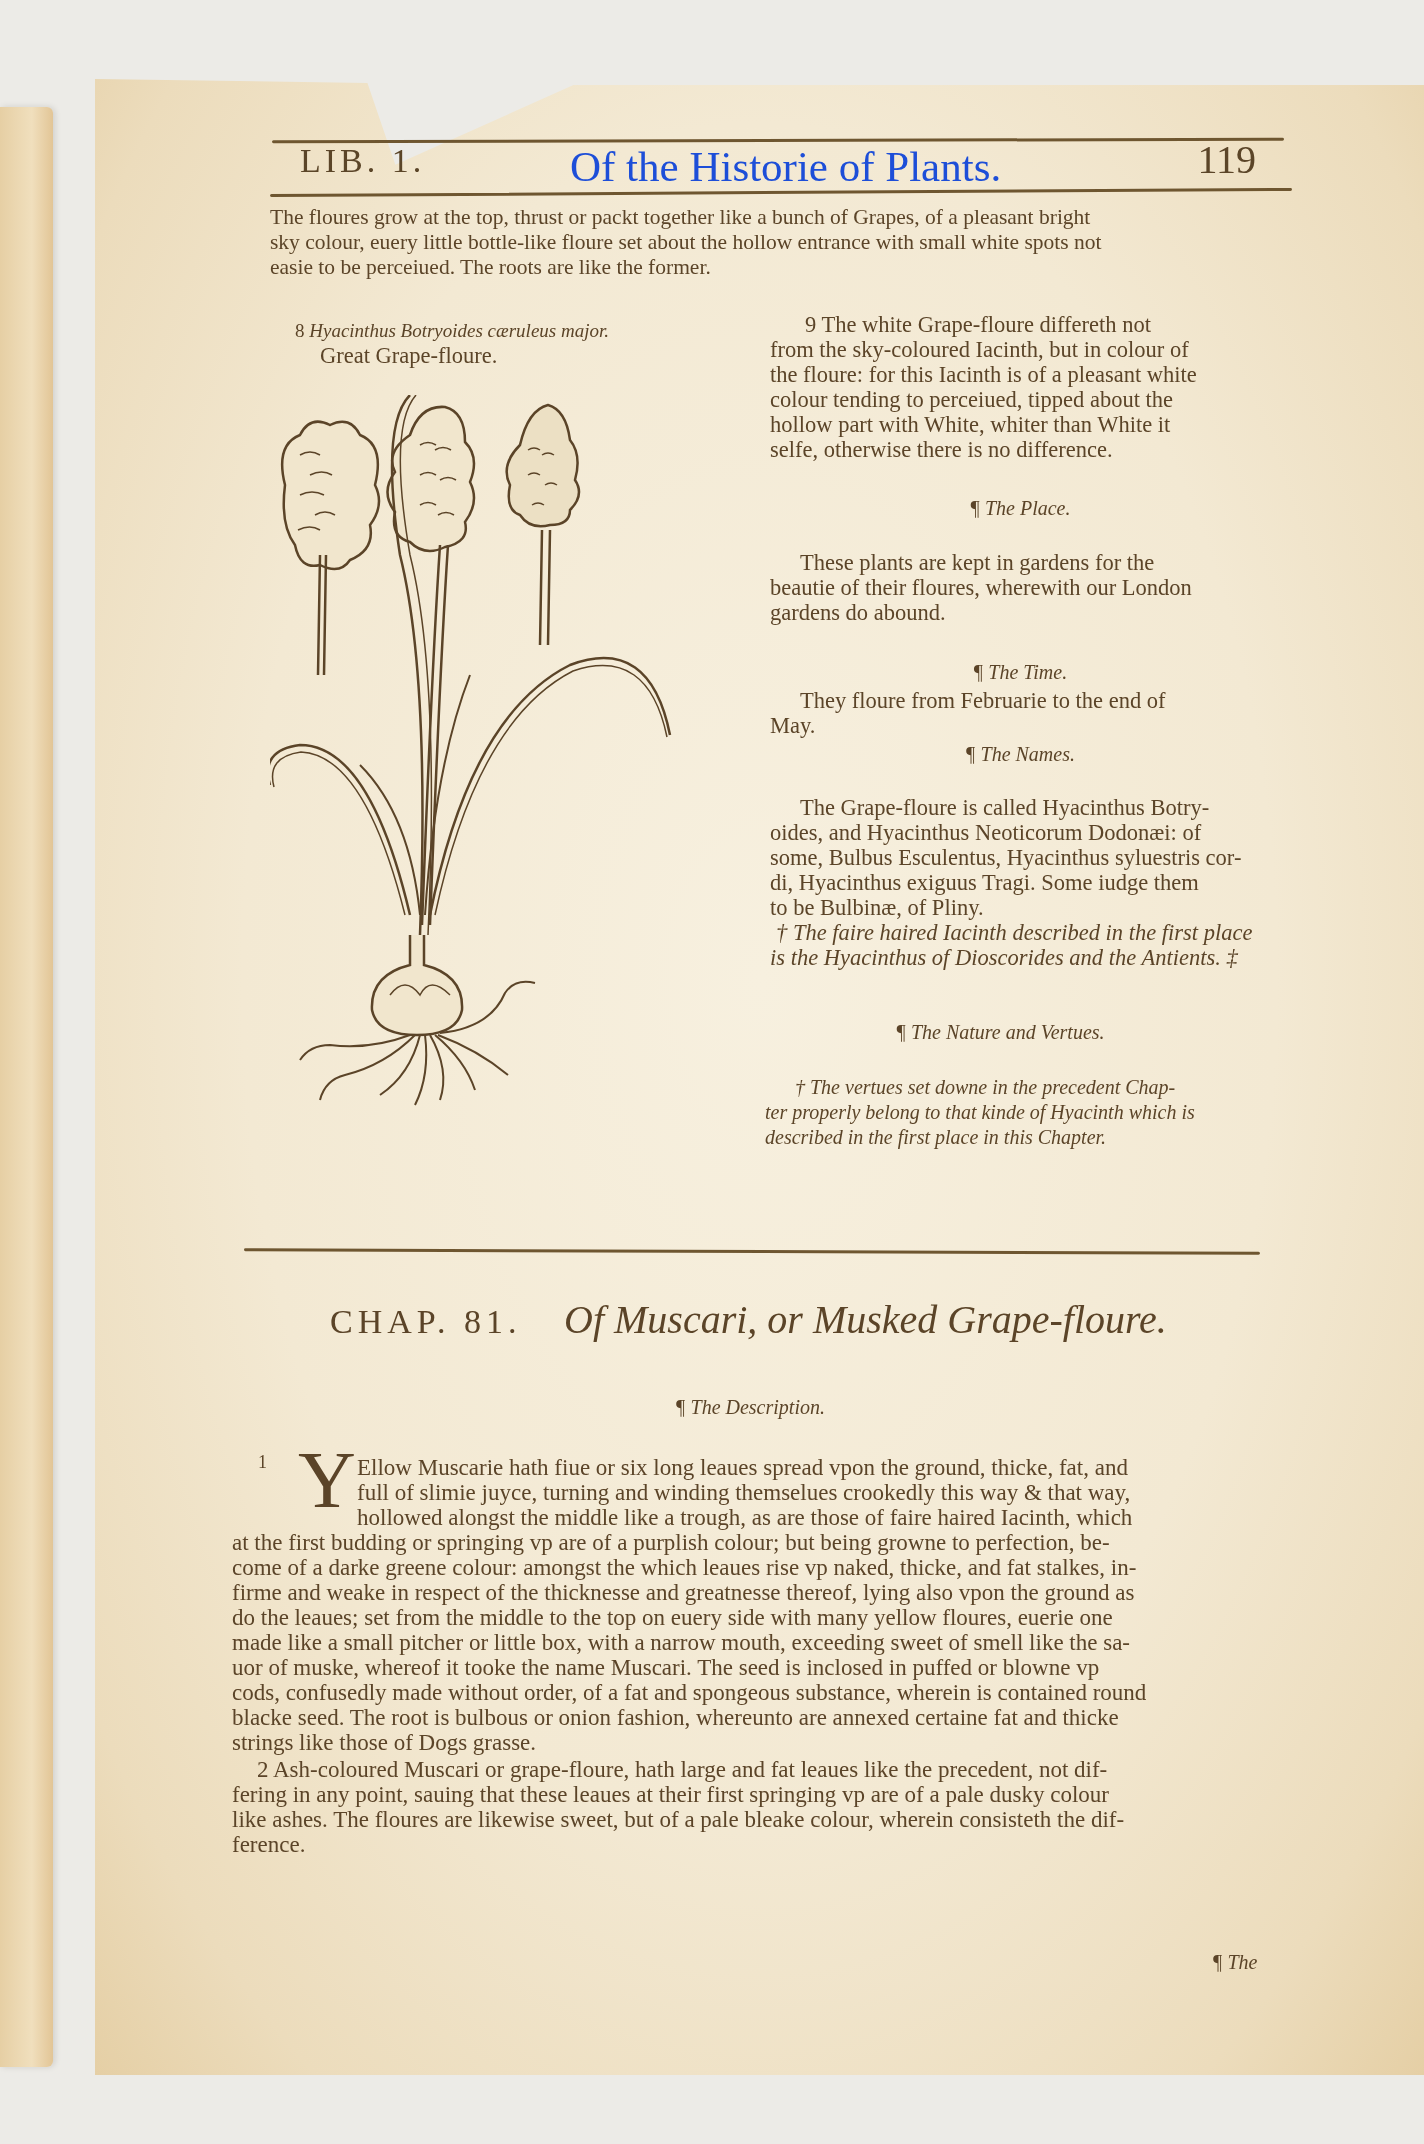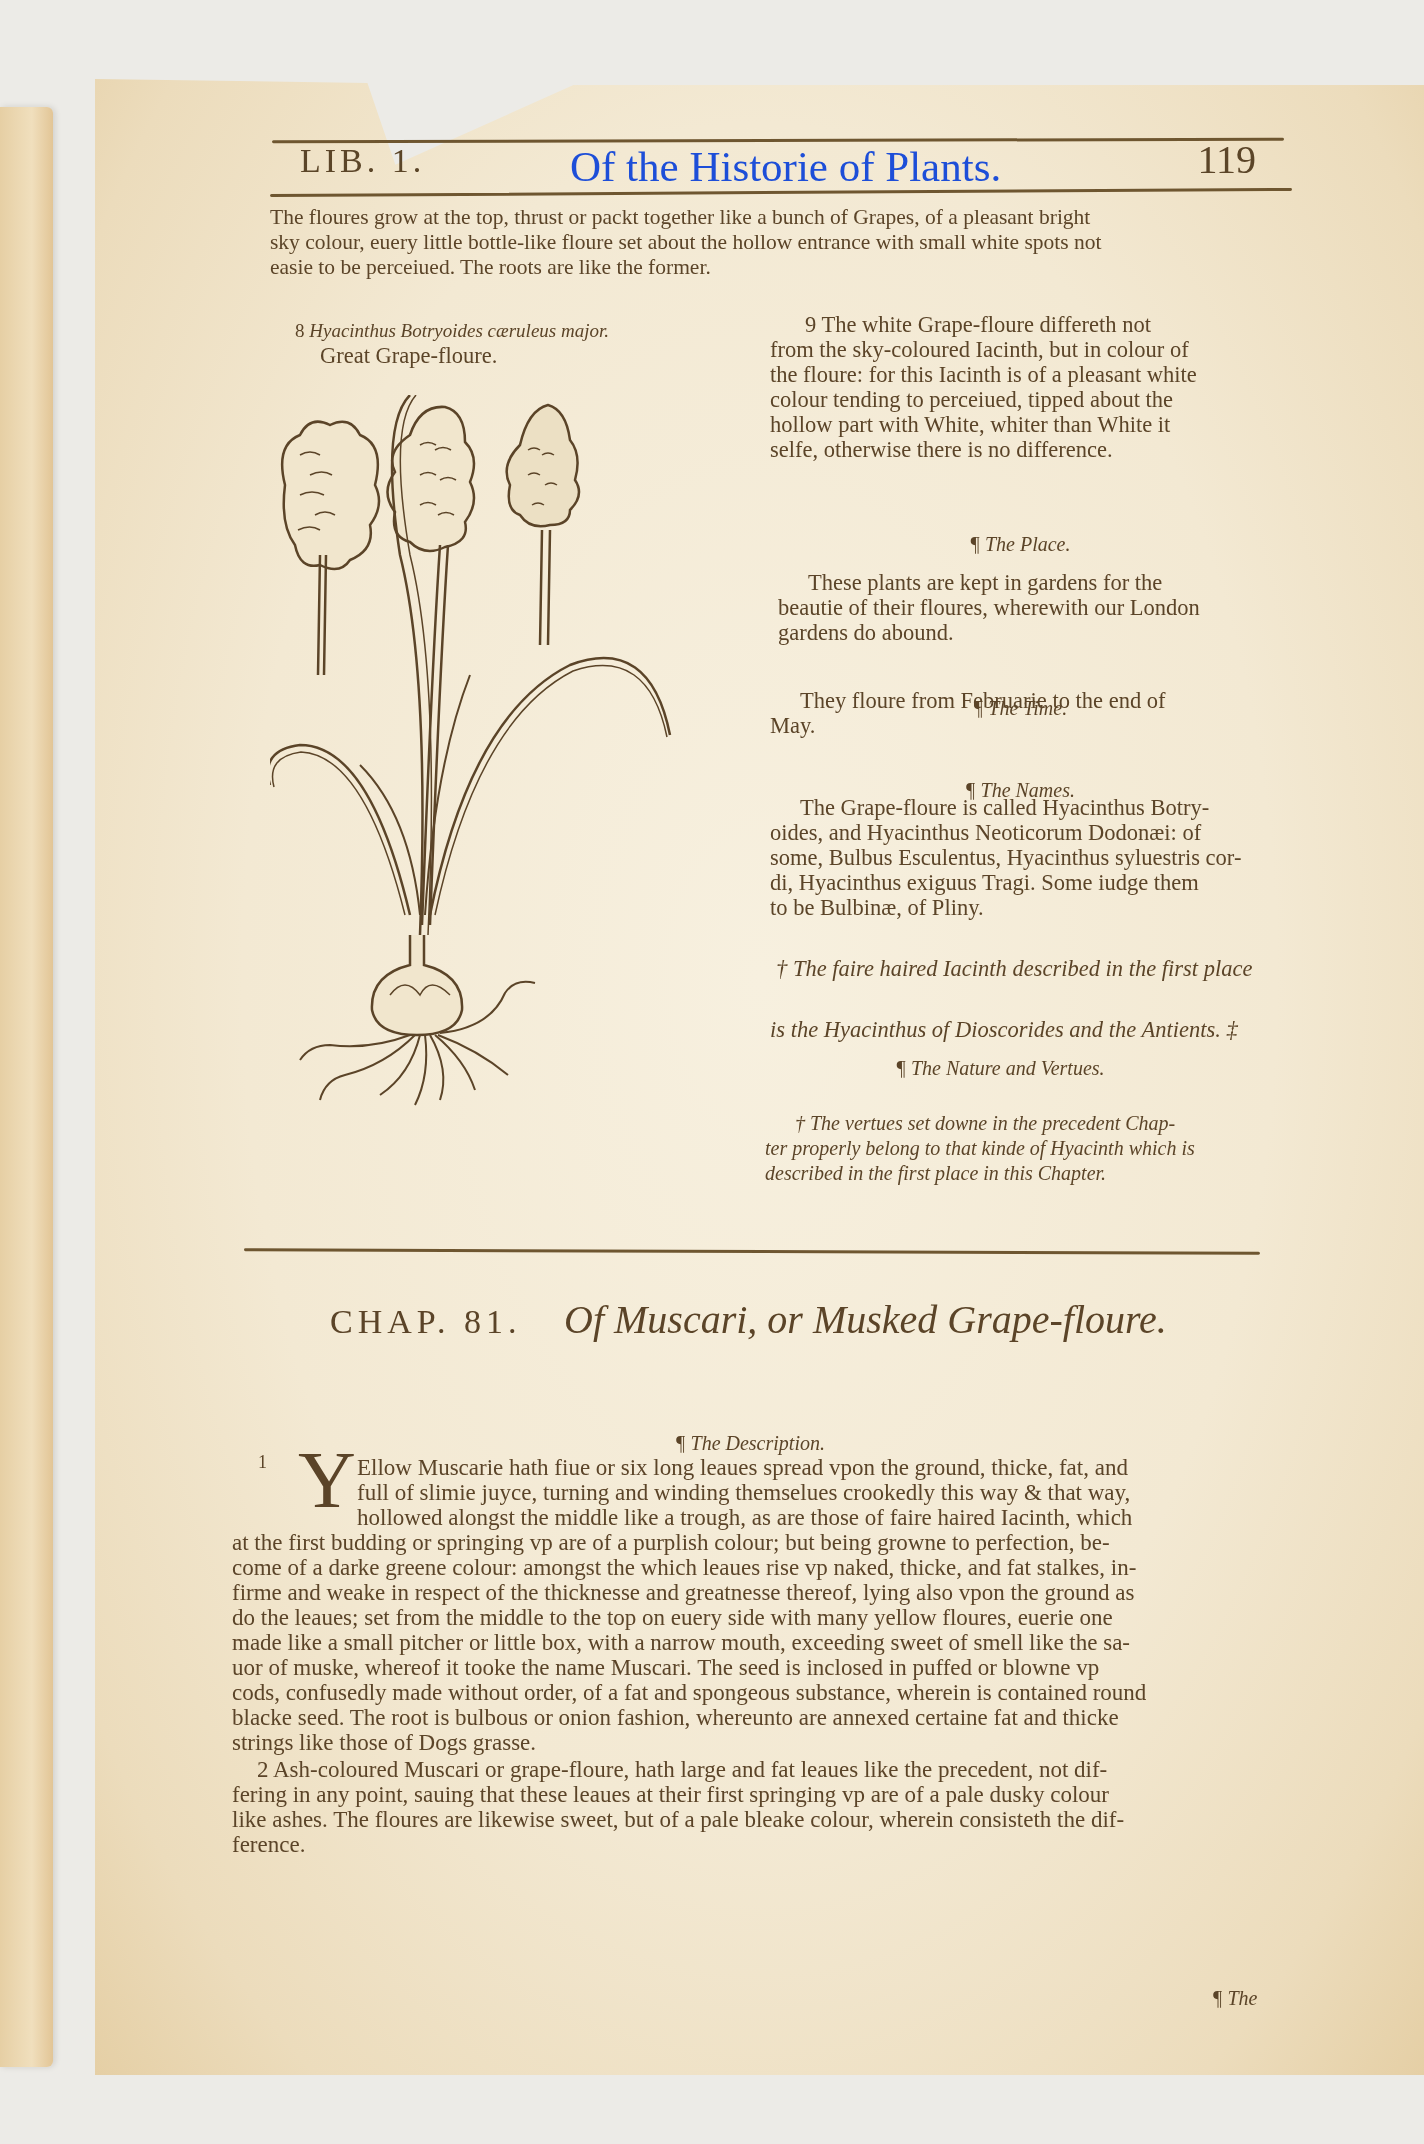--- a/index.html
+++ b/index.html
@@ -30,7 +30,7 @@
   .running-title { position:absolute; left:270px; top:0; font-size:43px; color:#1d4ed8; }
   .pageno { position:absolute; right:4px; top:-6px; font-size:40px; color:#5b4528; }
   .para { position:absolute; font-size:22.5px; line-height:25px; color:#5b4428; }
-  .it { font-style:italic;margin-top:36px; }
+  .it { font-style:italic; }
   .center { text-align:center; }
   .drawing { position:absolute; left:270px; top:395px; width:430px; height:790px; }
   .chap {

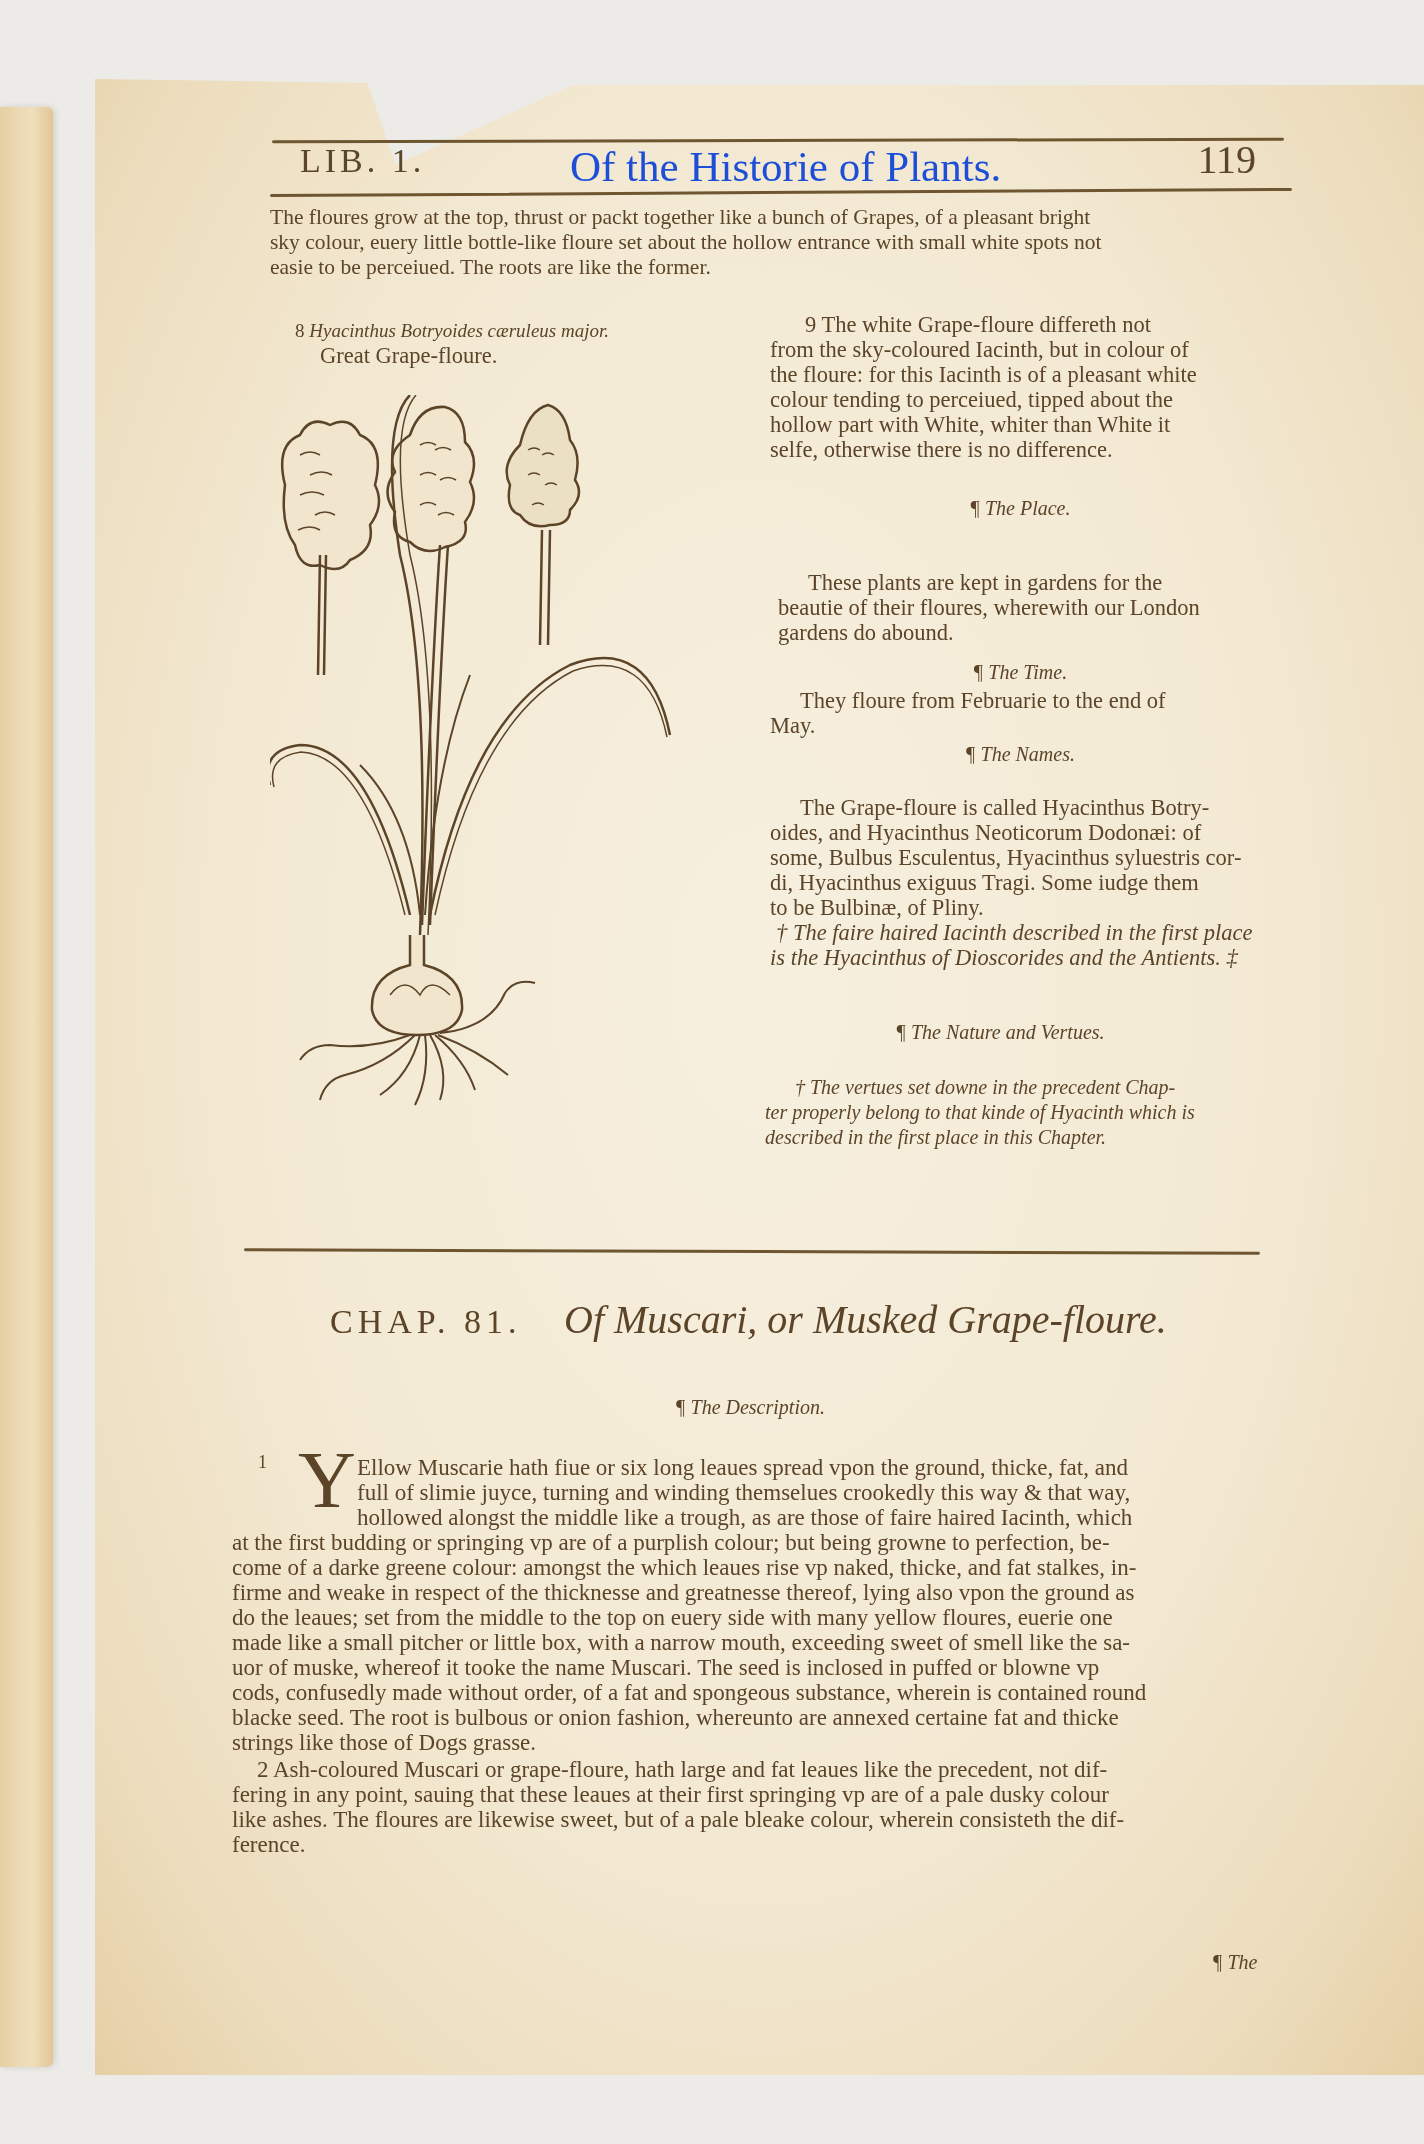--- a/index.html
+++ b/index.html
@@ -129,7 +129,7 @@
 </div>
 
 <div class="para it center" style="left:770px;top:496px;width:500px;font-size:20px;">¶ The Place.</div>
-<div class="para" style="left:770px;top:570px;width:500px;margin-left:8px;">
+<div class="para" style="left:770px;top:550px;width:500px;">
   <div style="padding-left:30px;">These plants are kept in gardens for the</div>
   <div>beautie of their floures, wherewith our London</div>
   <div>gardens do abound.</div>

